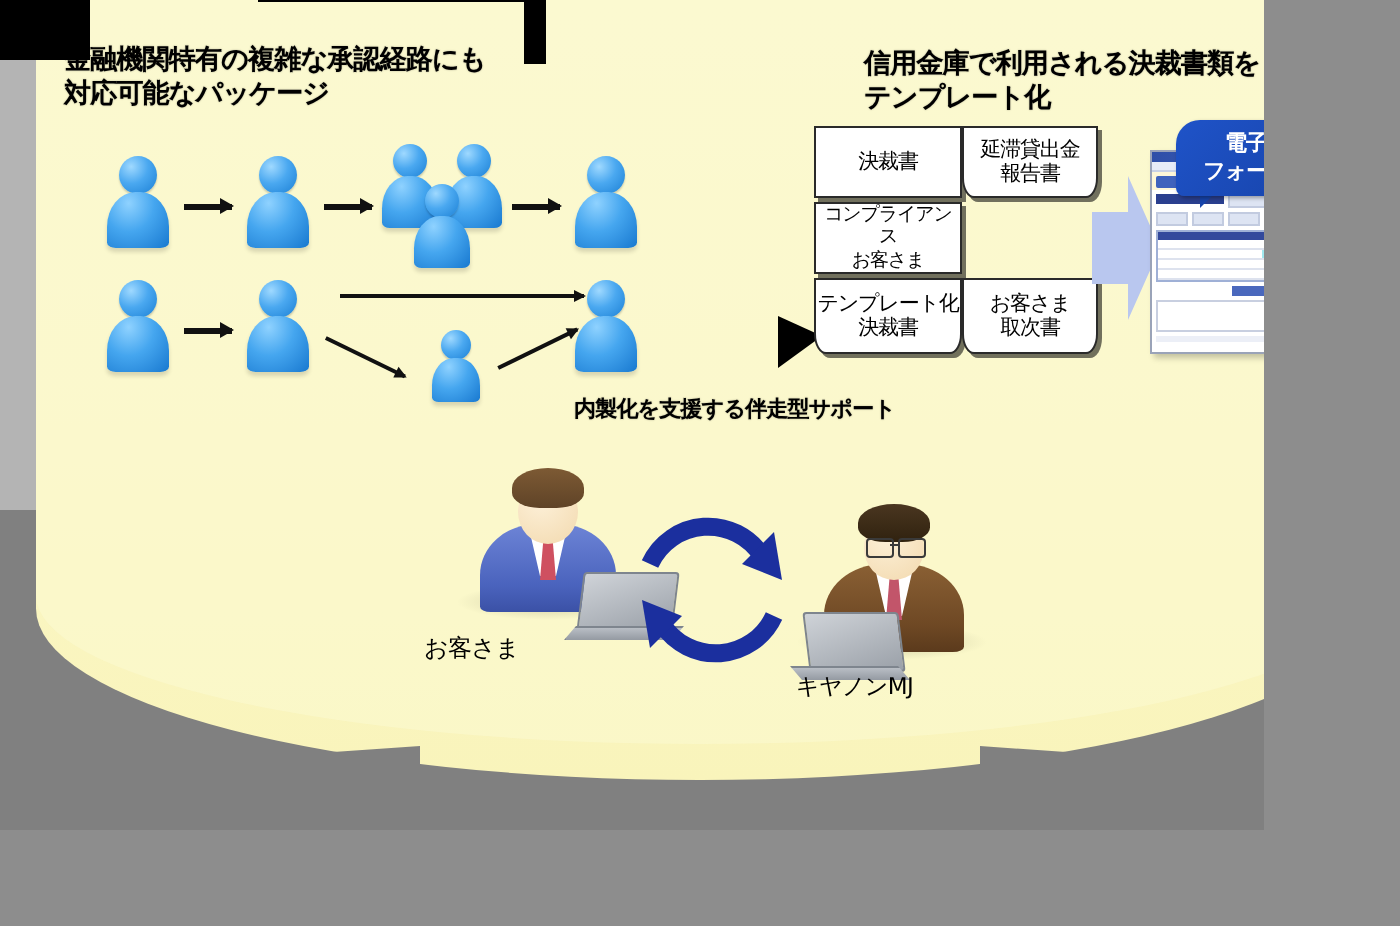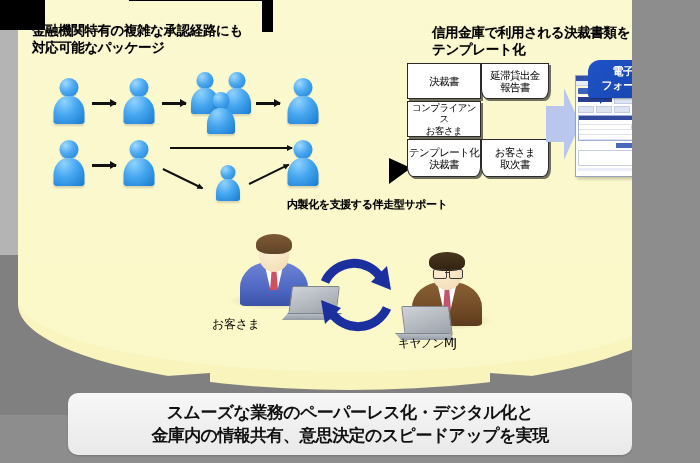--- a/index.html
+++ b/index.html
@@ -366,10 +366,6 @@
     <polygon points="12,72 8,48 28,56" fill="#1b2f9e"></polygon>
   </svg>
 
-  <div class="banner">
-    <div class="banner-txt">スムーズな業務のペーパーレス化・デジタル化と
-金庫内の情報共有、意思決定のスピードアップを実現</div>
-  </div>
 
 </div>
 

